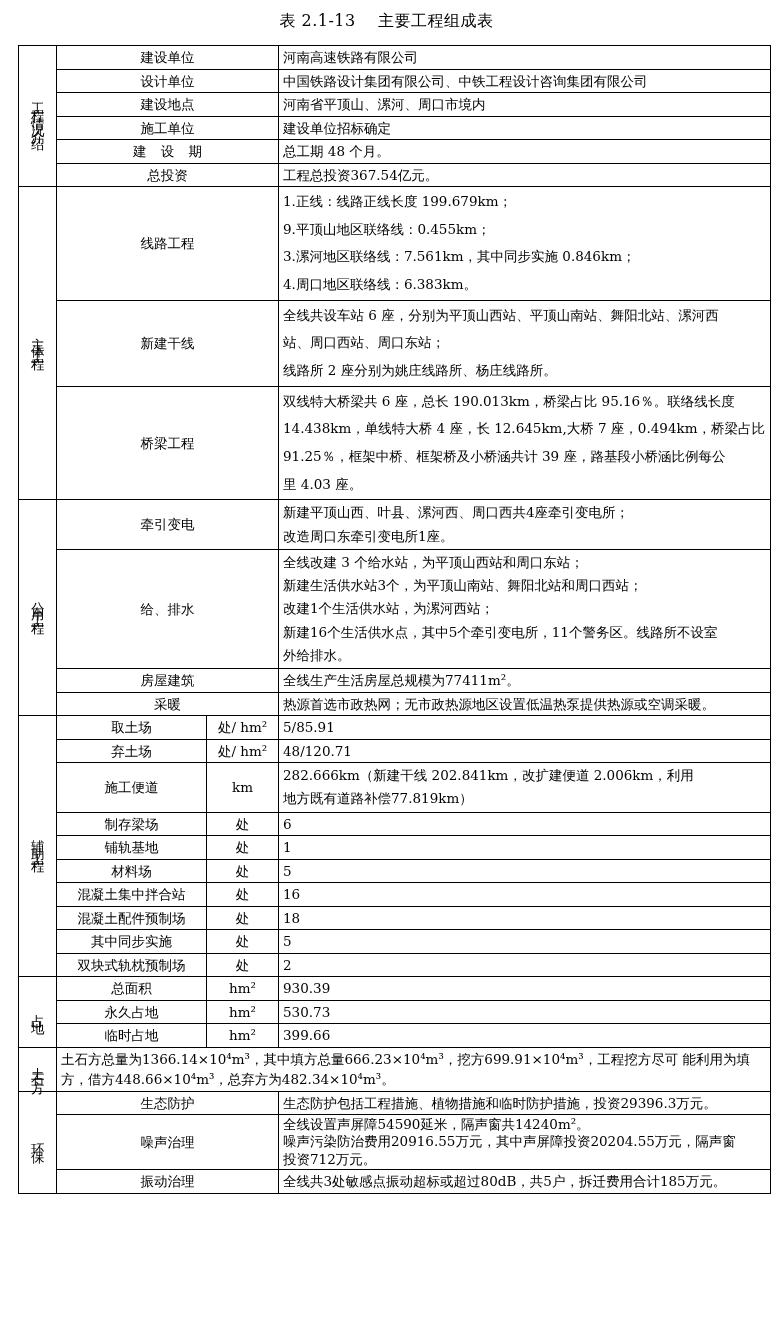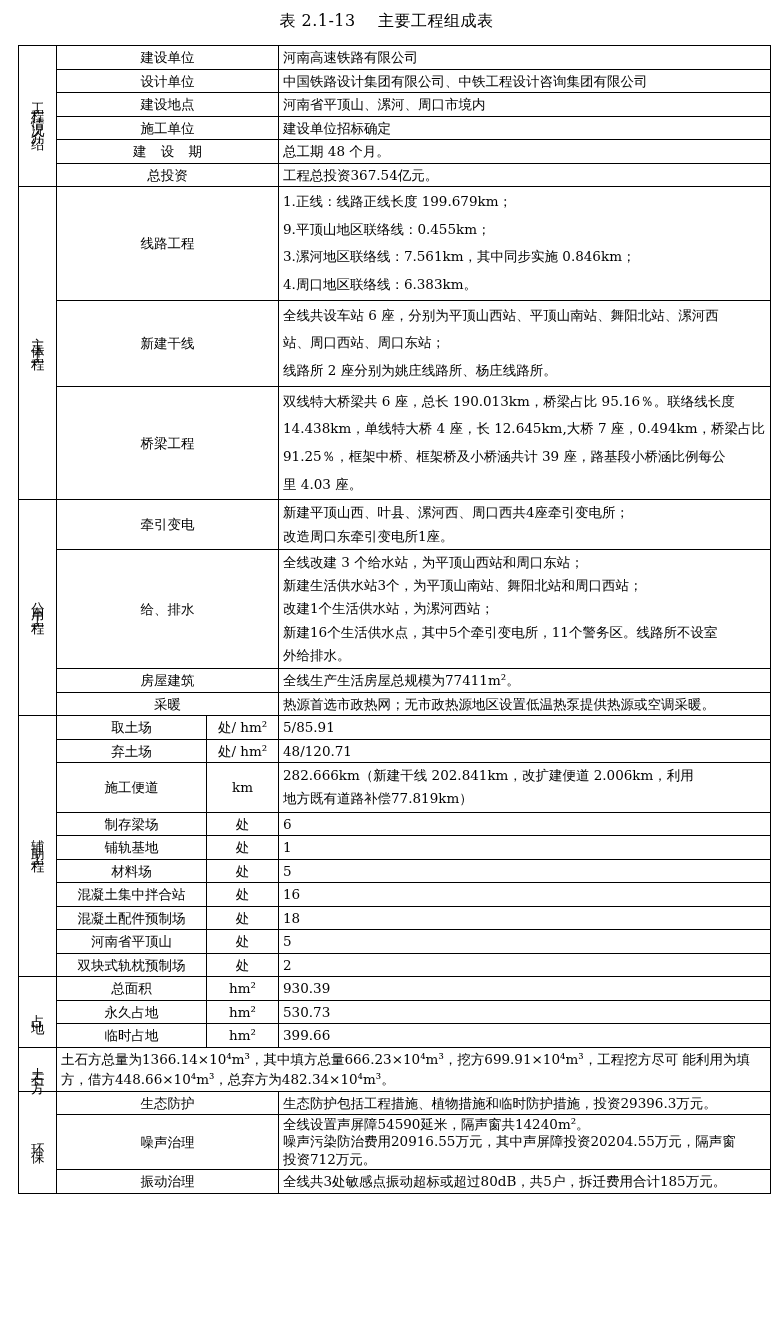--- a/index.html
+++ b/index.html
@@ -279,7 +279,7 @@
           </td>
       </tr>
       <tr>
-        <td class="label">河南省平顶山</td>
+        <td class="label">其中同步实施</td>
         <td class="unit">处</td>
         <td class="value">
             <span class="ln">5</span>

